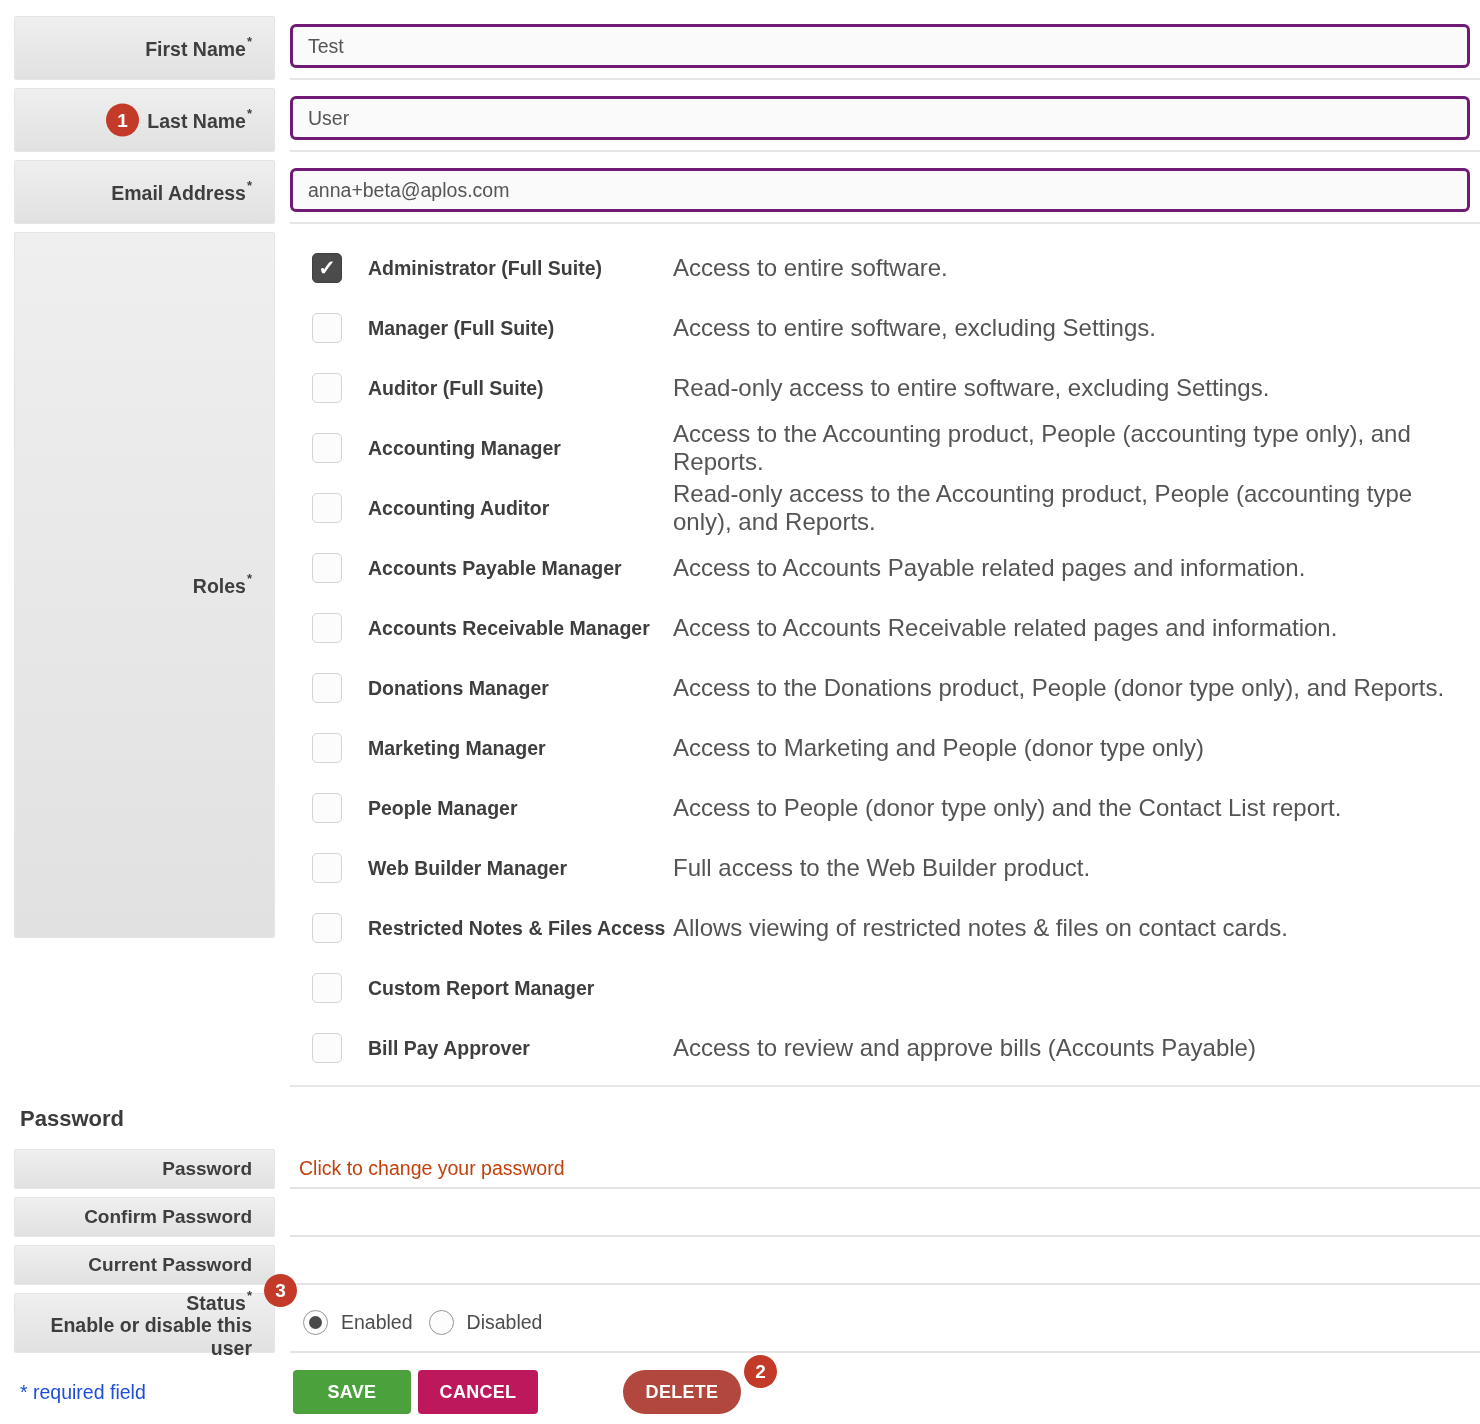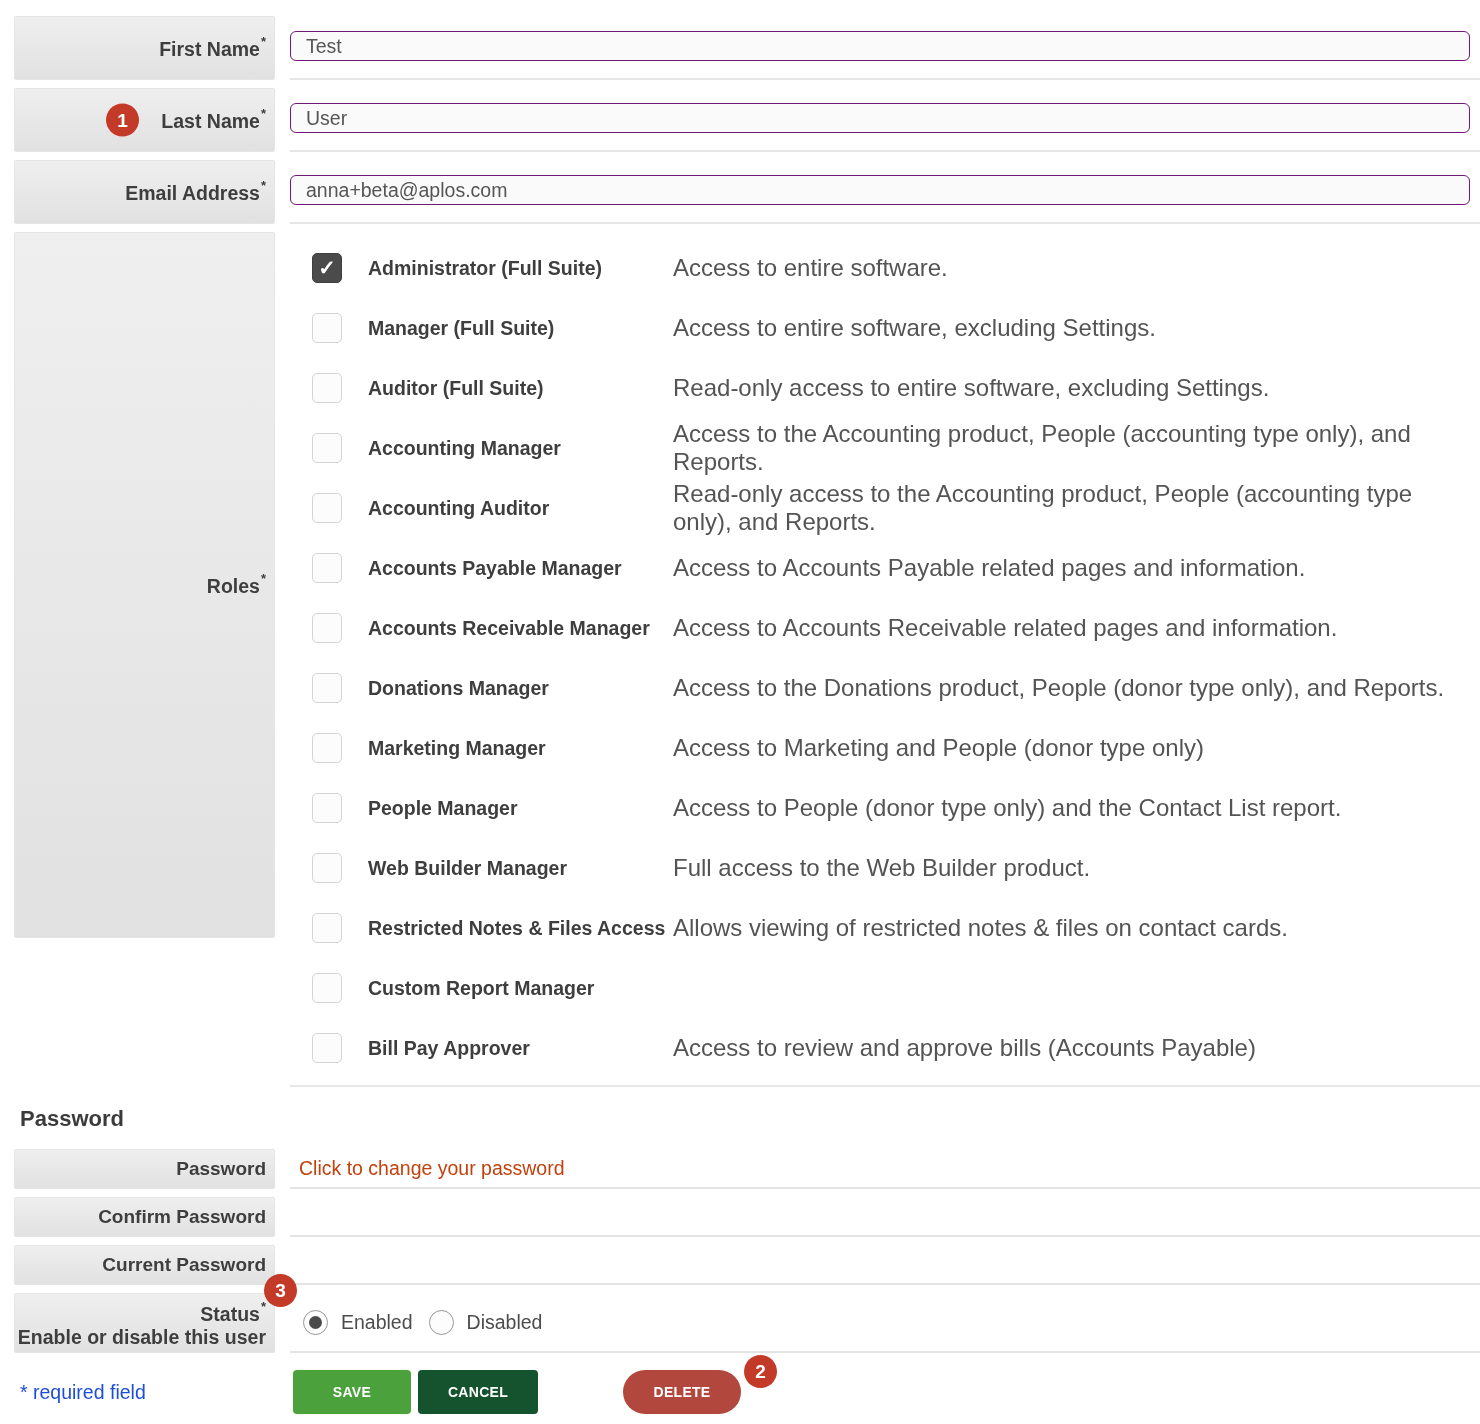--- a/index.html
+++ b/index.html
@@ -23,7 +23,7 @@
     border:1px solid #e6e5e5;
     border-radius:2px;
     display:flex; align-items:center; justify-content:flex-end;
-    padding-right:8px;
+    padding-right:22px;
     font-weight:700; font-size:19.5px; color:#3f3e3e;
     position:relative;
     text-align:right;

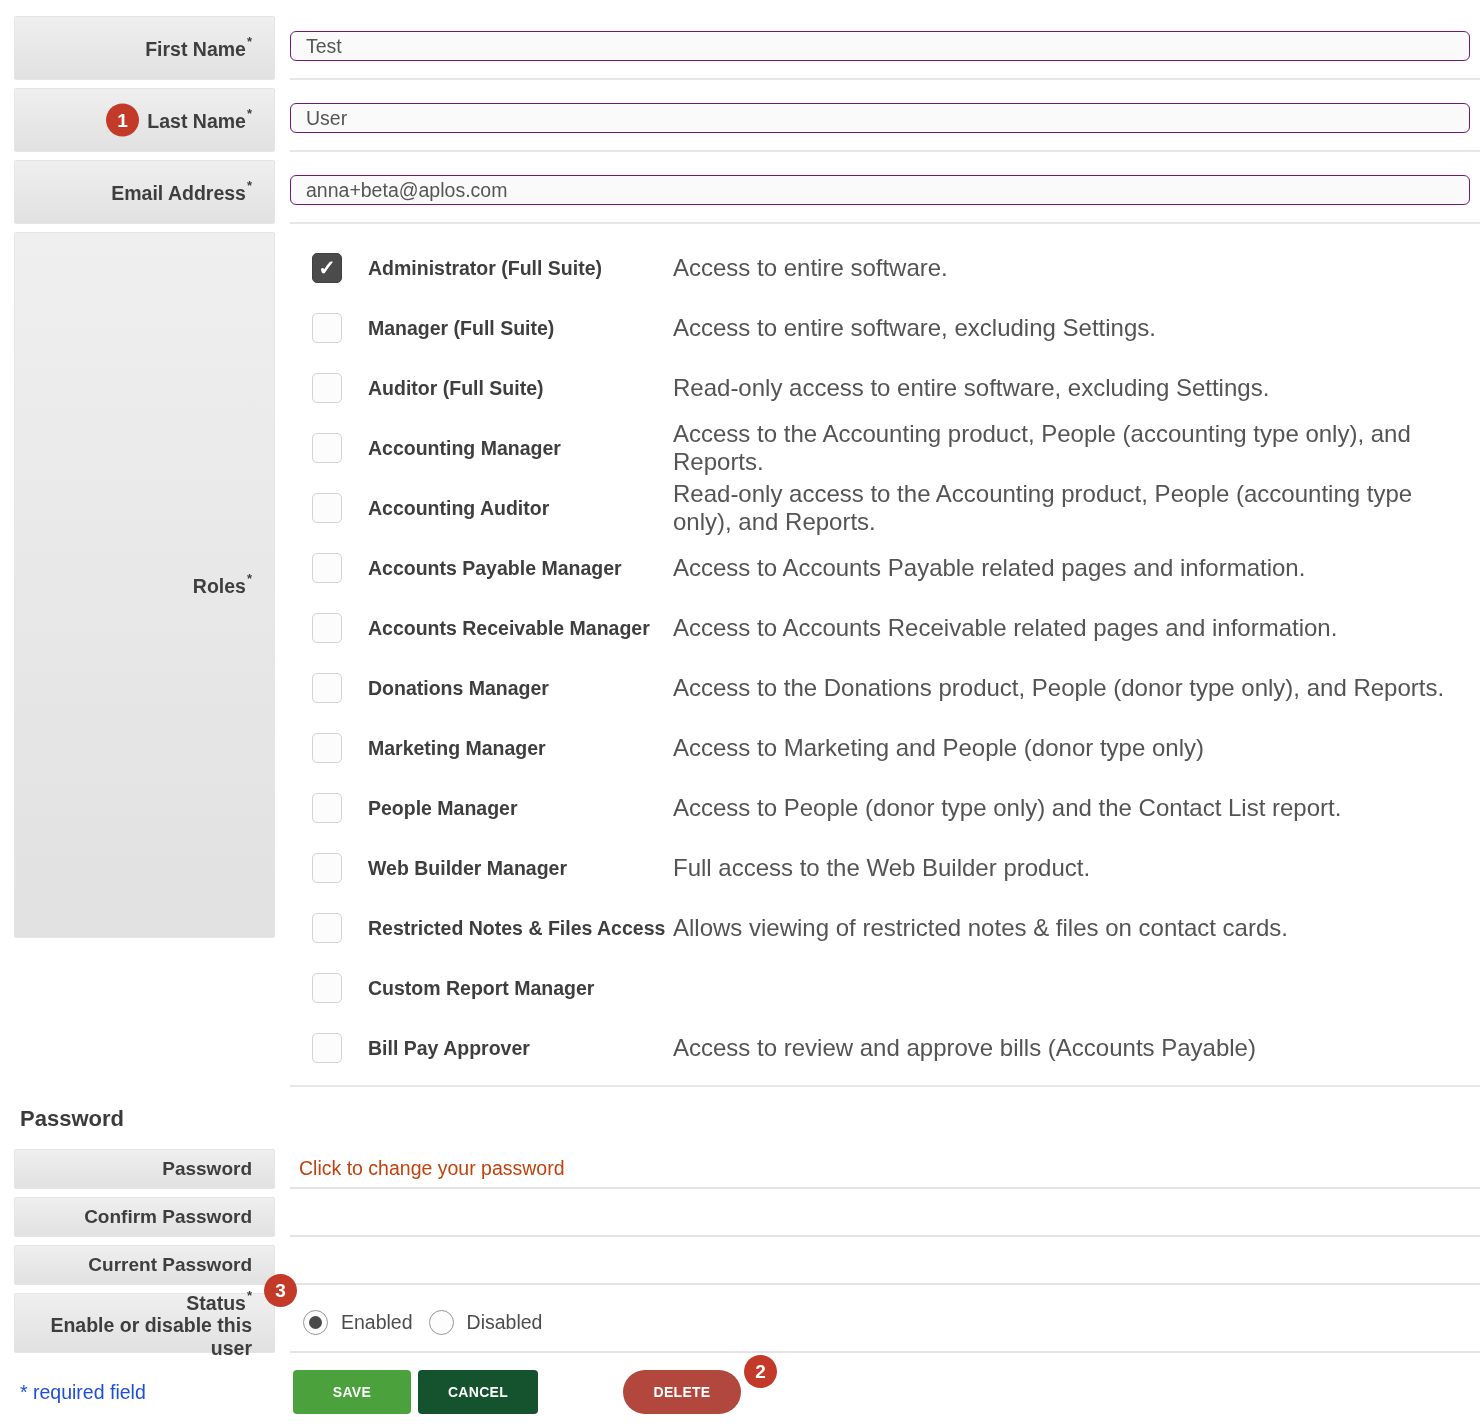--- a/index.html
+++ b/index.html
@@ -38,9 +38,9 @@
     height:64px; padding-bottom:2px;
   }
   .text-input {
-    flex:1; height:30px; margin-right:10px;
+    flex:1; height:44px; margin-right:10px;
     background:#fafafa;
-    border:1px solid #701a75; border-radius:6px;
+    border:3px solid #701a75; border-radius:6px;
     font-family:inherit; font-size:19.5px; color:#555;
     padding:0 15px; outline:none;
   }

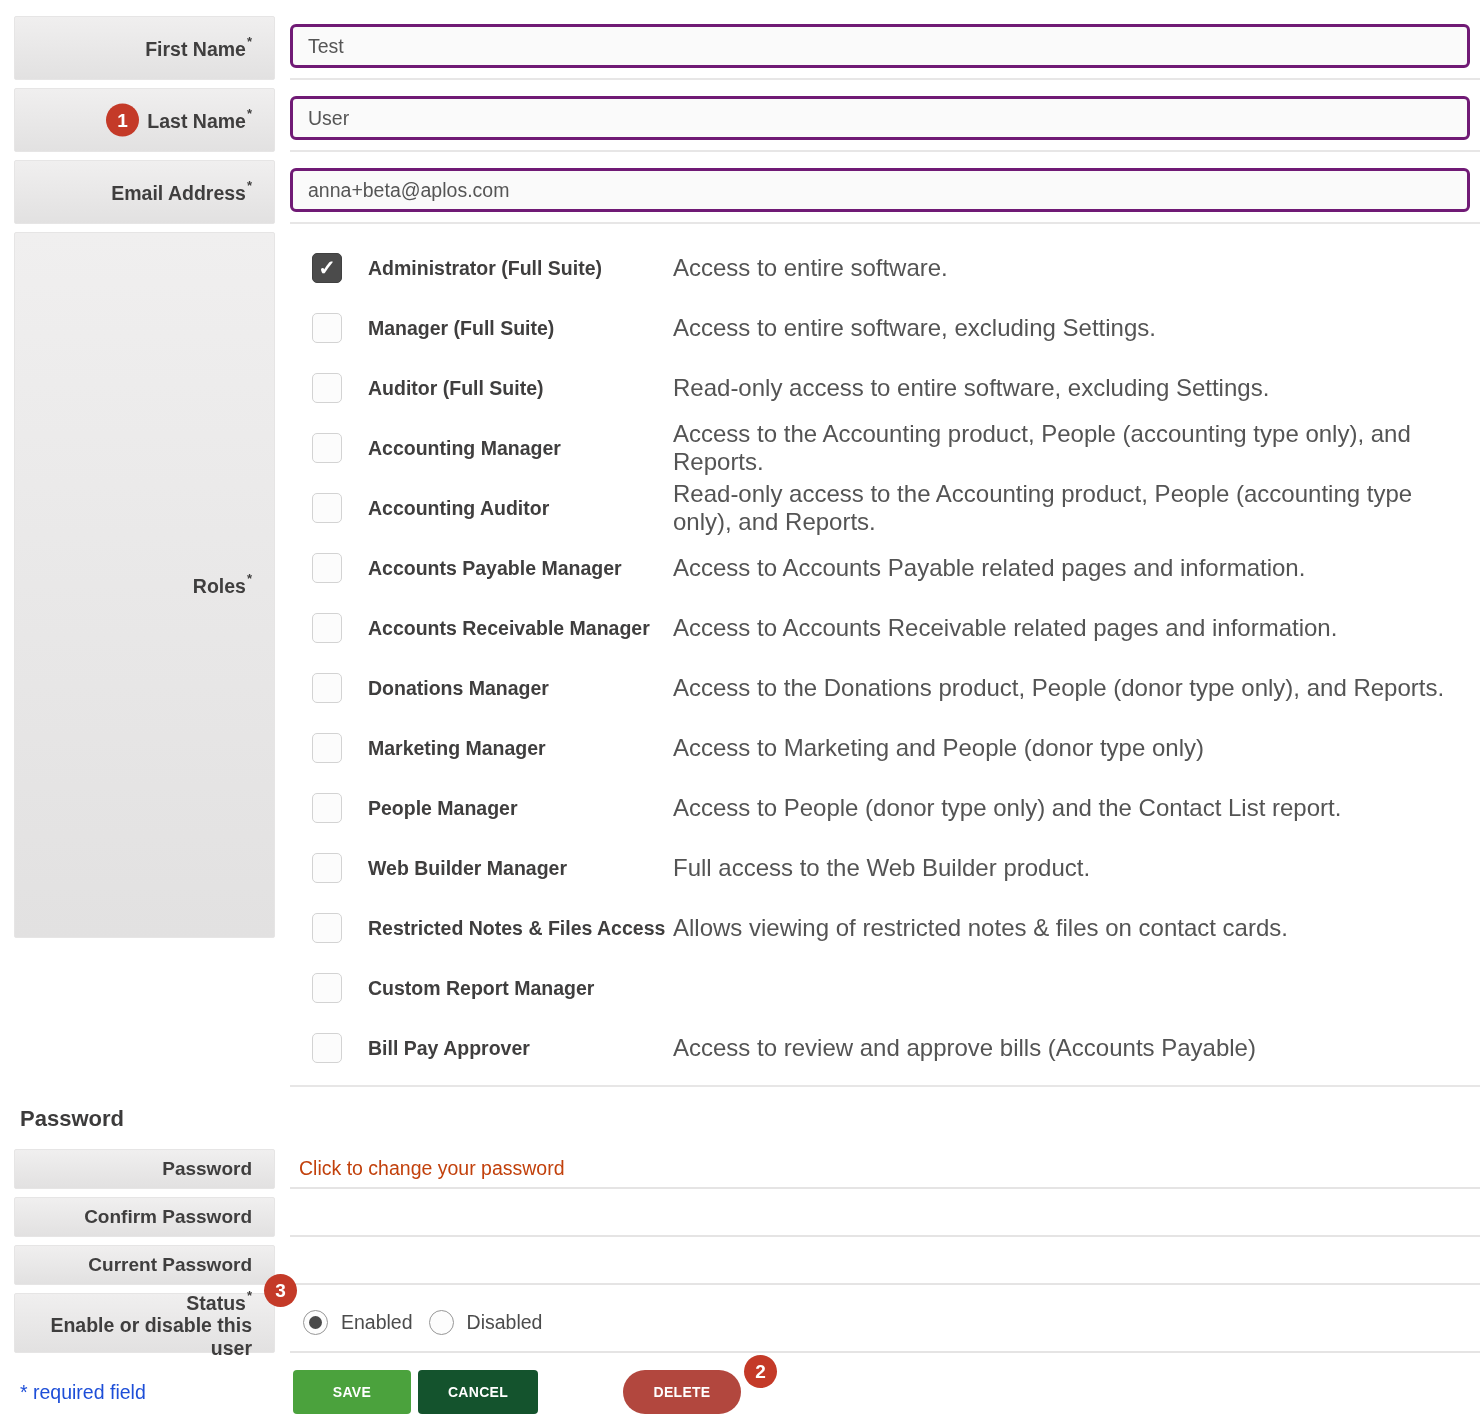--- a/index.html
+++ b/index.html
@@ -113,7 +113,7 @@
   .required-note { width:253px; flex:none; font-size:19.5px; color:#1d4ed8; }
   .btn {
     height:44px; border:none; border-radius:4px;
-    color:#fff; font-family:inherit; font-weight:700; font-size:14px;
+    color:#fff; font-family:inherit; font-weight:700; font-size:18px;
     cursor:pointer; letter-spacing:0.3px;
   }
   .btn-save   { width:118px; margin-left:20px; background:#4ba23d; }

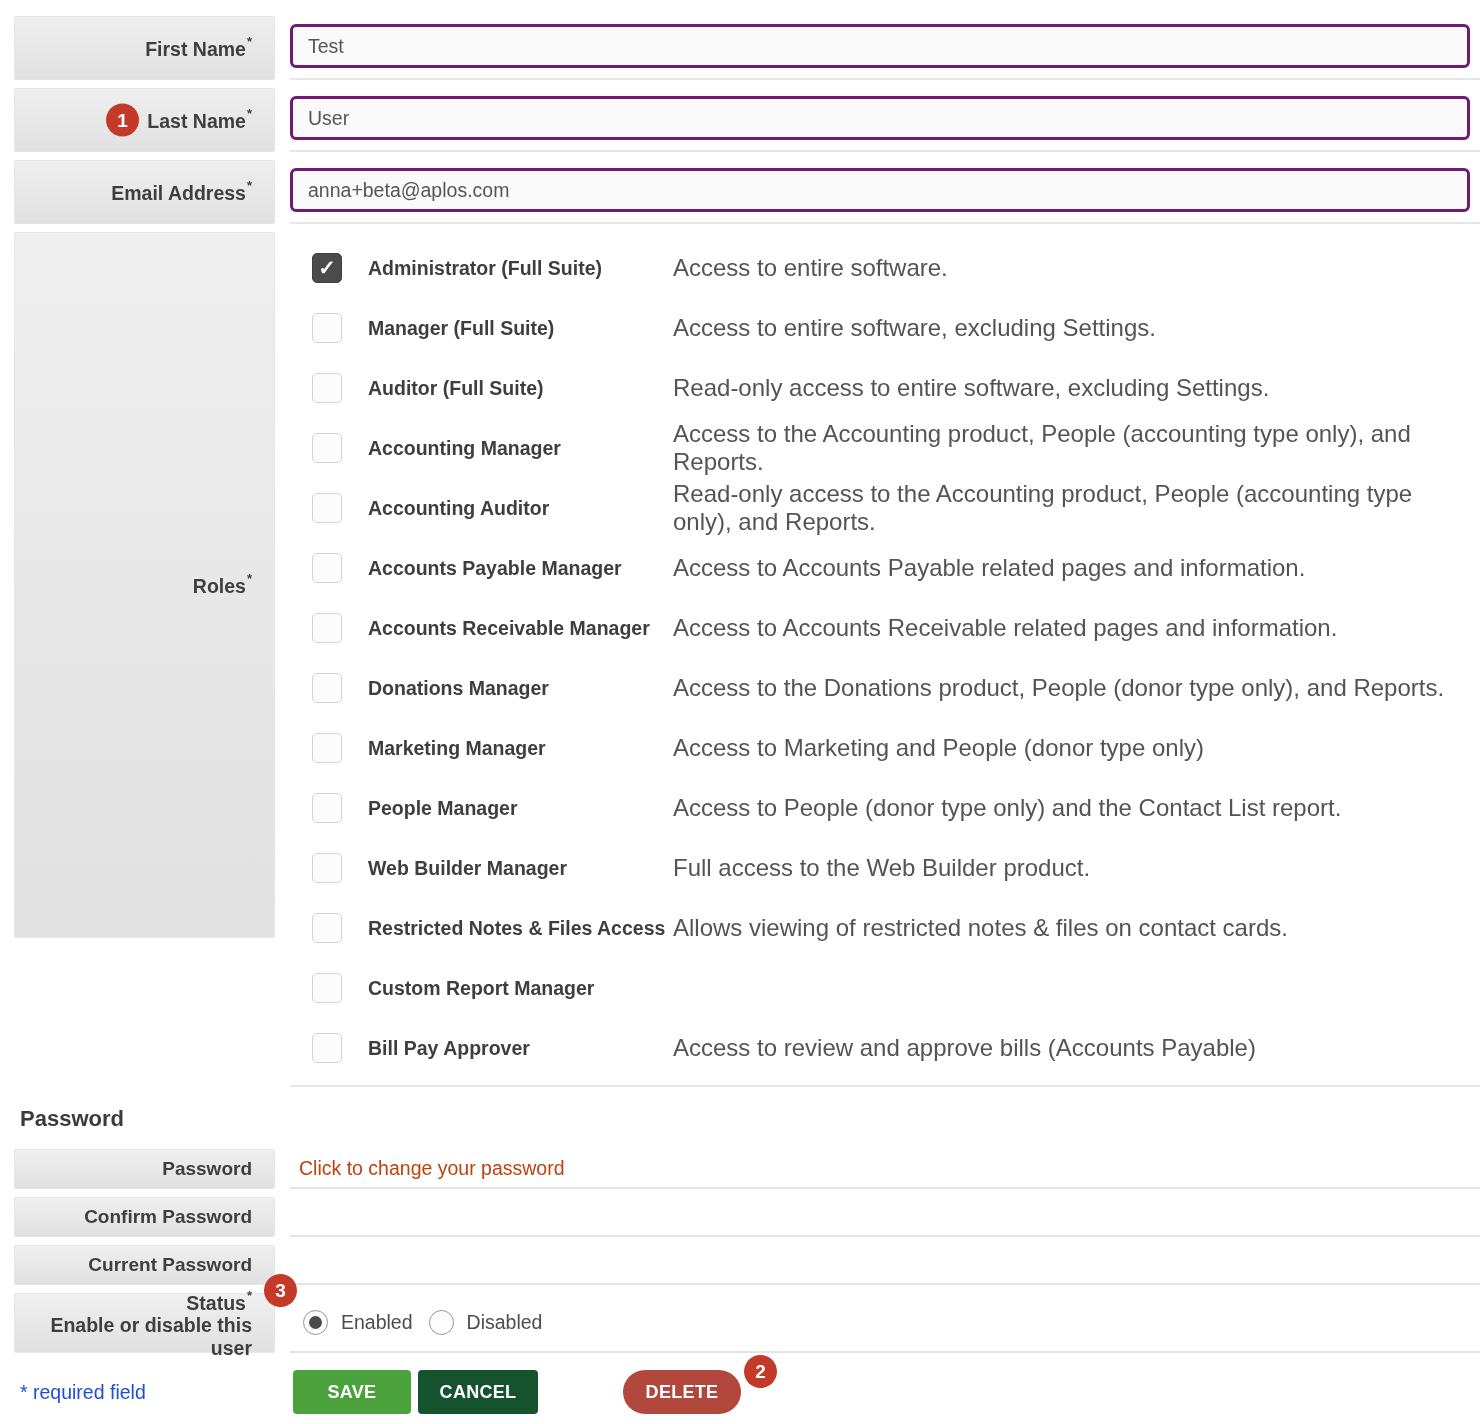--- a/index.html
+++ b/index.html
@@ -117,7 +117,7 @@
     cursor:pointer; letter-spacing:0.3px;
   }
   .btn-save   { width:118px; margin-left:20px; background:#4ba23d; }
-  .btn-cancel { width:120px; margin-left:7px;  background:#14532d; }
+  .btn-cancel { width:120px; margin-left:7px;  background:#be185d; }
   .delete-wrap { position:relative; margin-left:85px; display:inline-block; }
   .btn-delete { width:118px; background:#b2473e;border-radius:22px; }
 

